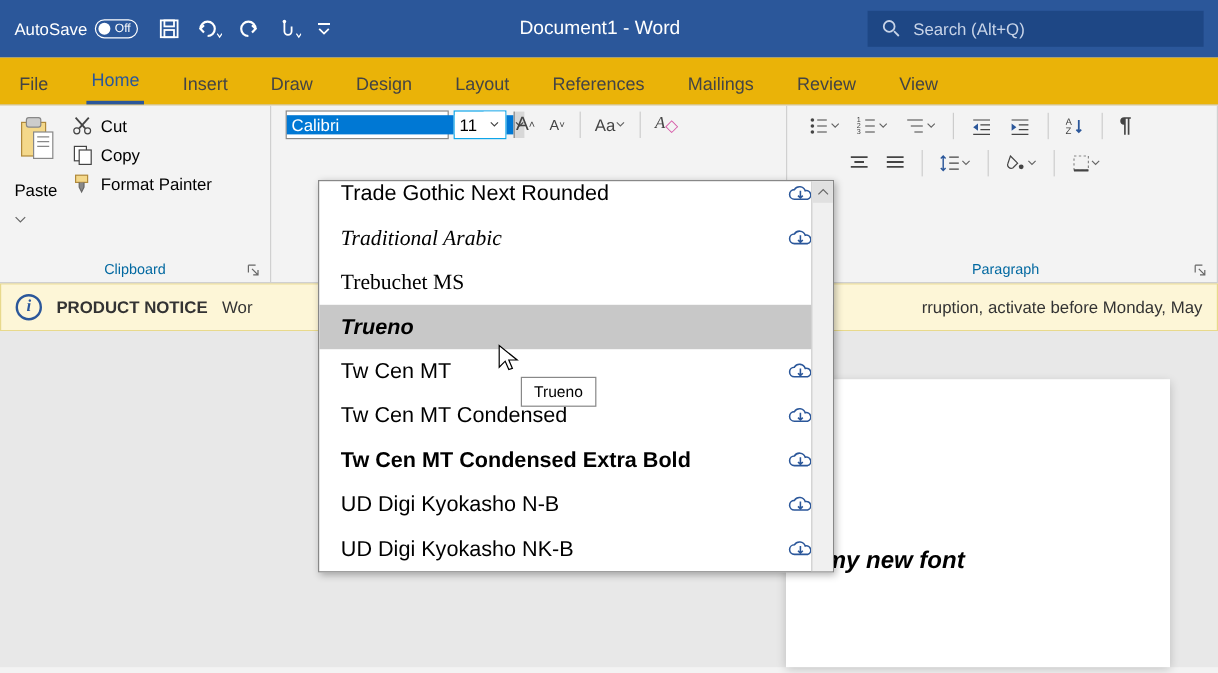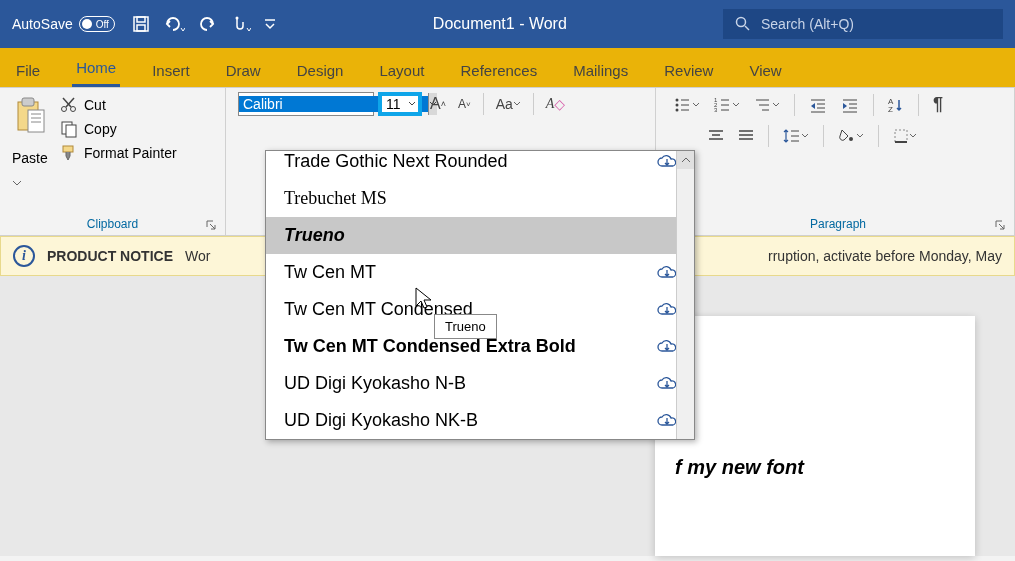--- a/index.html
+++ b/index.html
@@ -35,7 +35,7 @@
 .font-name-box { width: 136px; height: 24px; border: 1px solid #888; background: white; display: flex; align-items: center; }
 .font-name-input { flex: 1; padding: 0 4px; font-size: 14px; background: #0078d4; color: white; border: none; outline: none; }
 .font-dd { width: 18px; background: #d8d8d8; border-left: 1px solid #888; display: flex; align-items: center; justify-content: center; cursor: pointer; height: 100%; }
-.font-size-box { width: 44px; height: 24px; border: 4px solid #0ea5e9; background: white; display: flex; align-items: center; }
+.font-size-box { width: 44px; height: 24px; border: 1px solid #0ea5e9; background: white; display: flex; align-items: center; }
 .font-size-input { width: 24px; padding: 0 4px; font-size: 14px; border: none; outline: none; }
 .ribbon-icon-btn { padding: 2px 4px; cursor: pointer; font-size: 14px; color: #444; display: flex; align-items: center; }
 

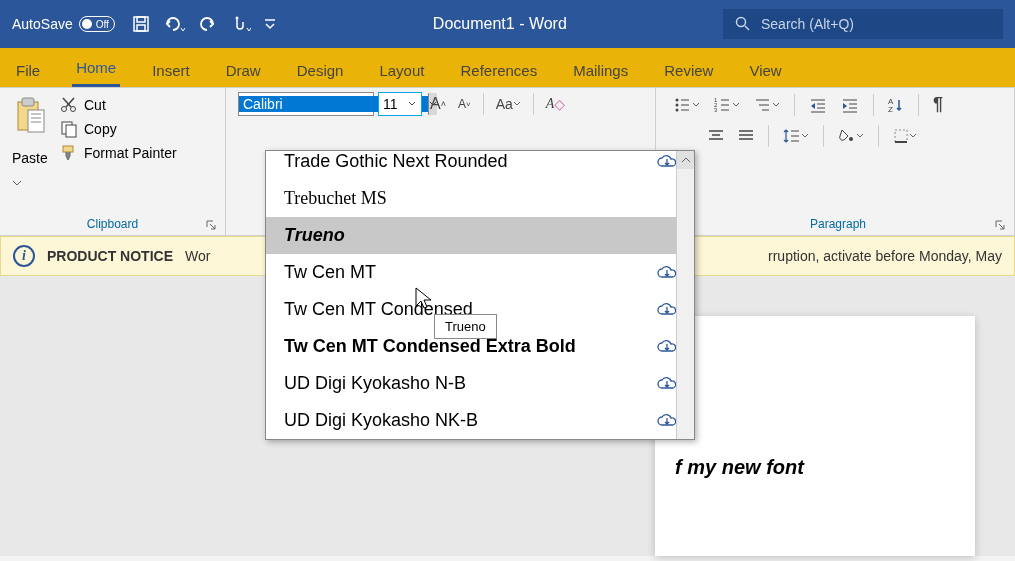--- a/index.html
+++ b/index.html
@@ -369,6 +369,15 @@
         </span>
       </div>
       <div class="font-item">
+        <span style="font-family: 'Times New Roman', serif; font-style: italic;">Traditional Arabic</span>
+        <span class="cloud-icon">
+          <svg width="22" height="16" viewBox="0 0 22 16">
+            <path d="M6 12 a4 4 0 0 1 0-8 a5 5 0 0 1 9 1 a3.5 3.5 0 0 1 2 7 z" fill="none" stroke="#2b579a" stroke-width="1.3"></path>
+            <path d="M11 5 v6 M9 9 l2 2 l2 -2" fill="none" stroke="#2b579a" stroke-width="1.3"></path>
+          </svg>
+        </span>
+      </div>
+      <div class="font-item">
         <span style="font-family: 'Trebuchet MS';">Trebuchet MS</span>
       </div>
       <div class="font-item hover">

